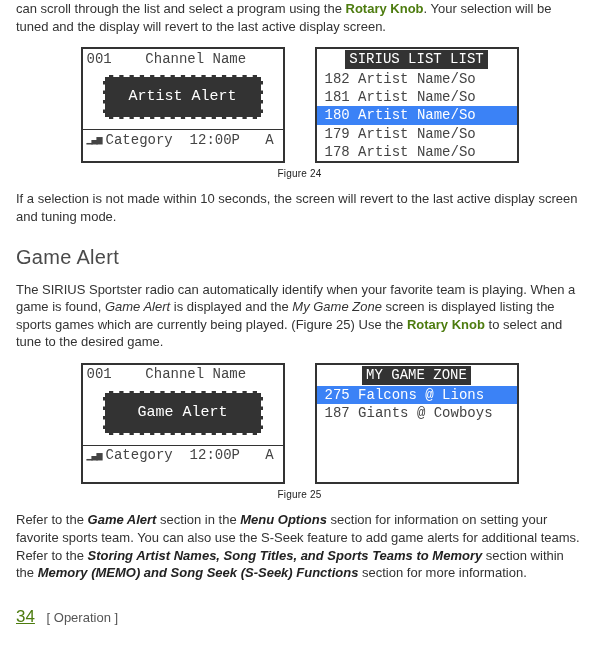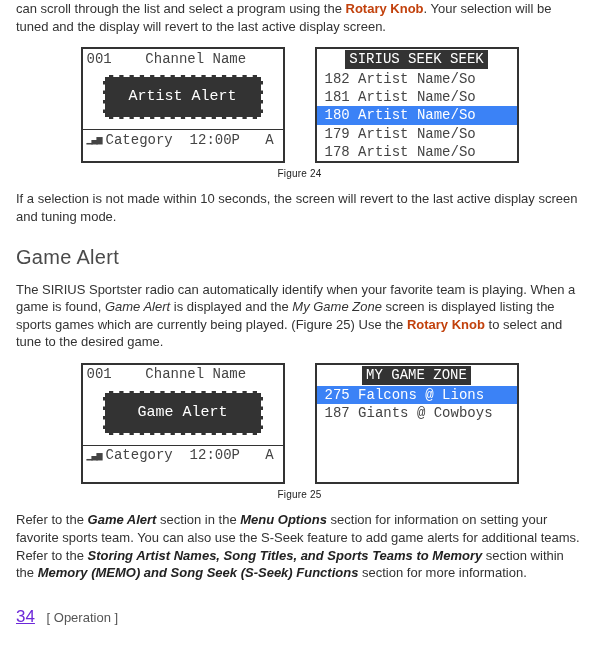--- a/index.html
+++ b/index.html
@@ -15,7 +15,7 @@
   .para {
     margin: 0 0 10px 0;
   }
-  .bold { font-weight: bold; color: #c2410c; }
+  .bold { font-weight: bold; color: #4d7c0f; }
   .italic { font-style: italic; }
   .bolditalic { font-weight: bold; font-style: italic; color: #222; }
   h2.section {

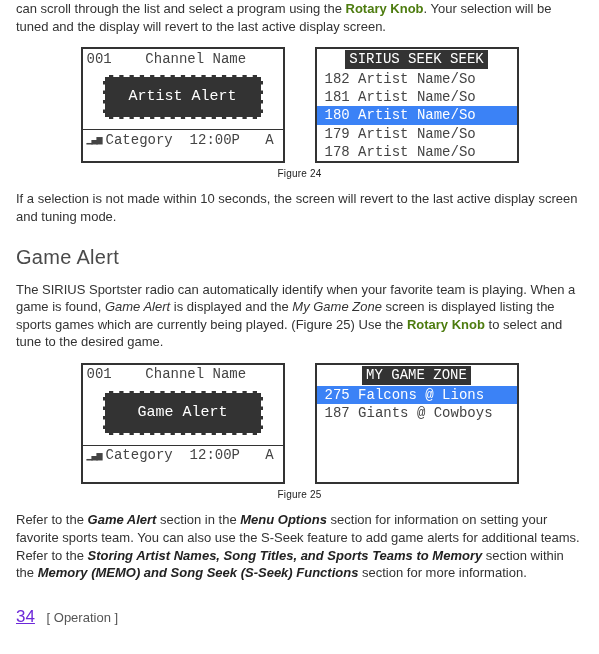--- a/index.html
+++ b/index.html
@@ -146,7 +146,7 @@
 
   <div class="lcd-right">
     <div class="title-row">
-      <span class="title-inner">SIRIUS SEEK SEEK</span>
+      <span class="title-inner">SIRIUS LIST LIST</span>
     </div>
     <div id="fig24-list">
         <div class="line">182 Artist Name/So</div>

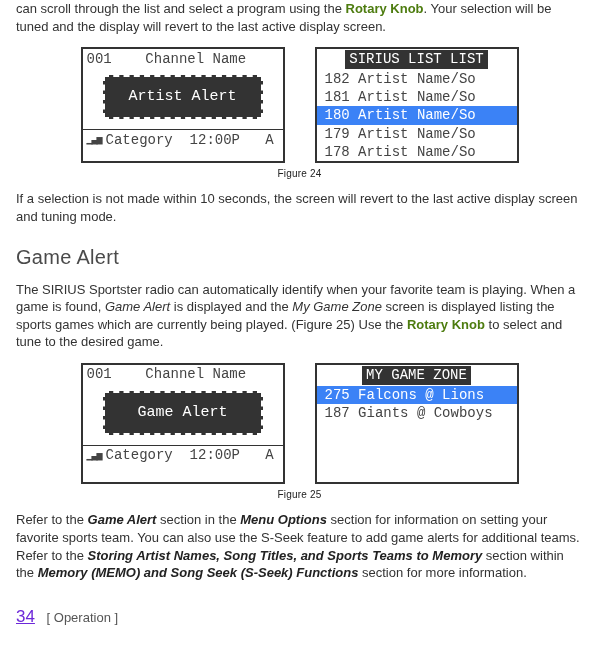--- a/index.html
+++ b/index.html
@@ -118,7 +118,7 @@
   }
   .footer .pn {
     font-size: 17px;
-    color: #6d28d9;
+    color: #4d7c0f;
     margin-right: 8px;
     text-decoration: underline;
   }

